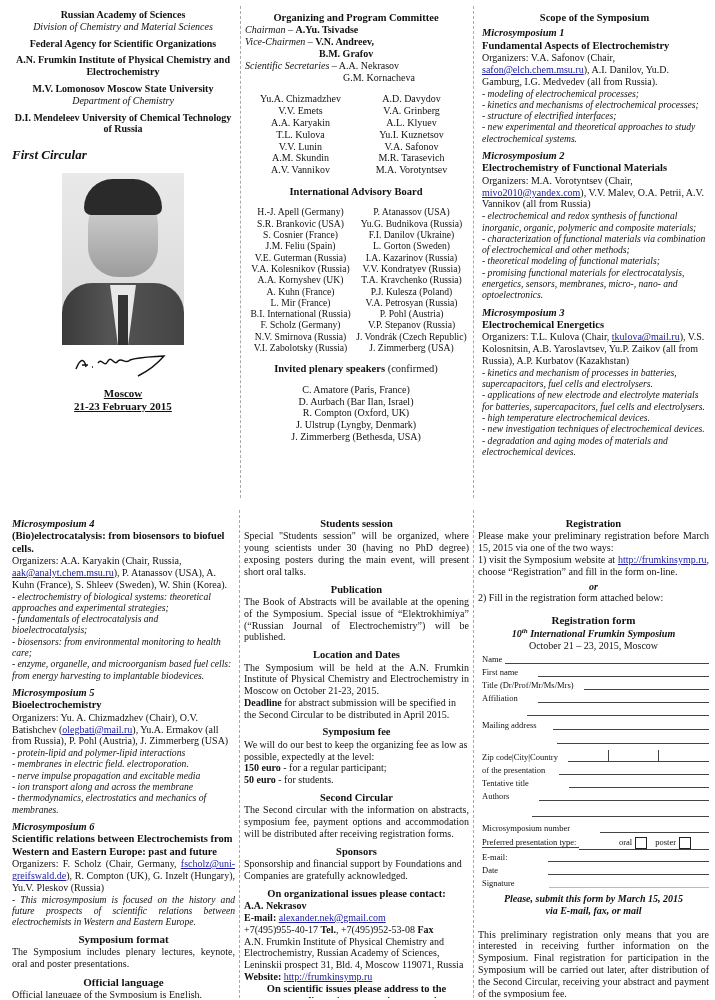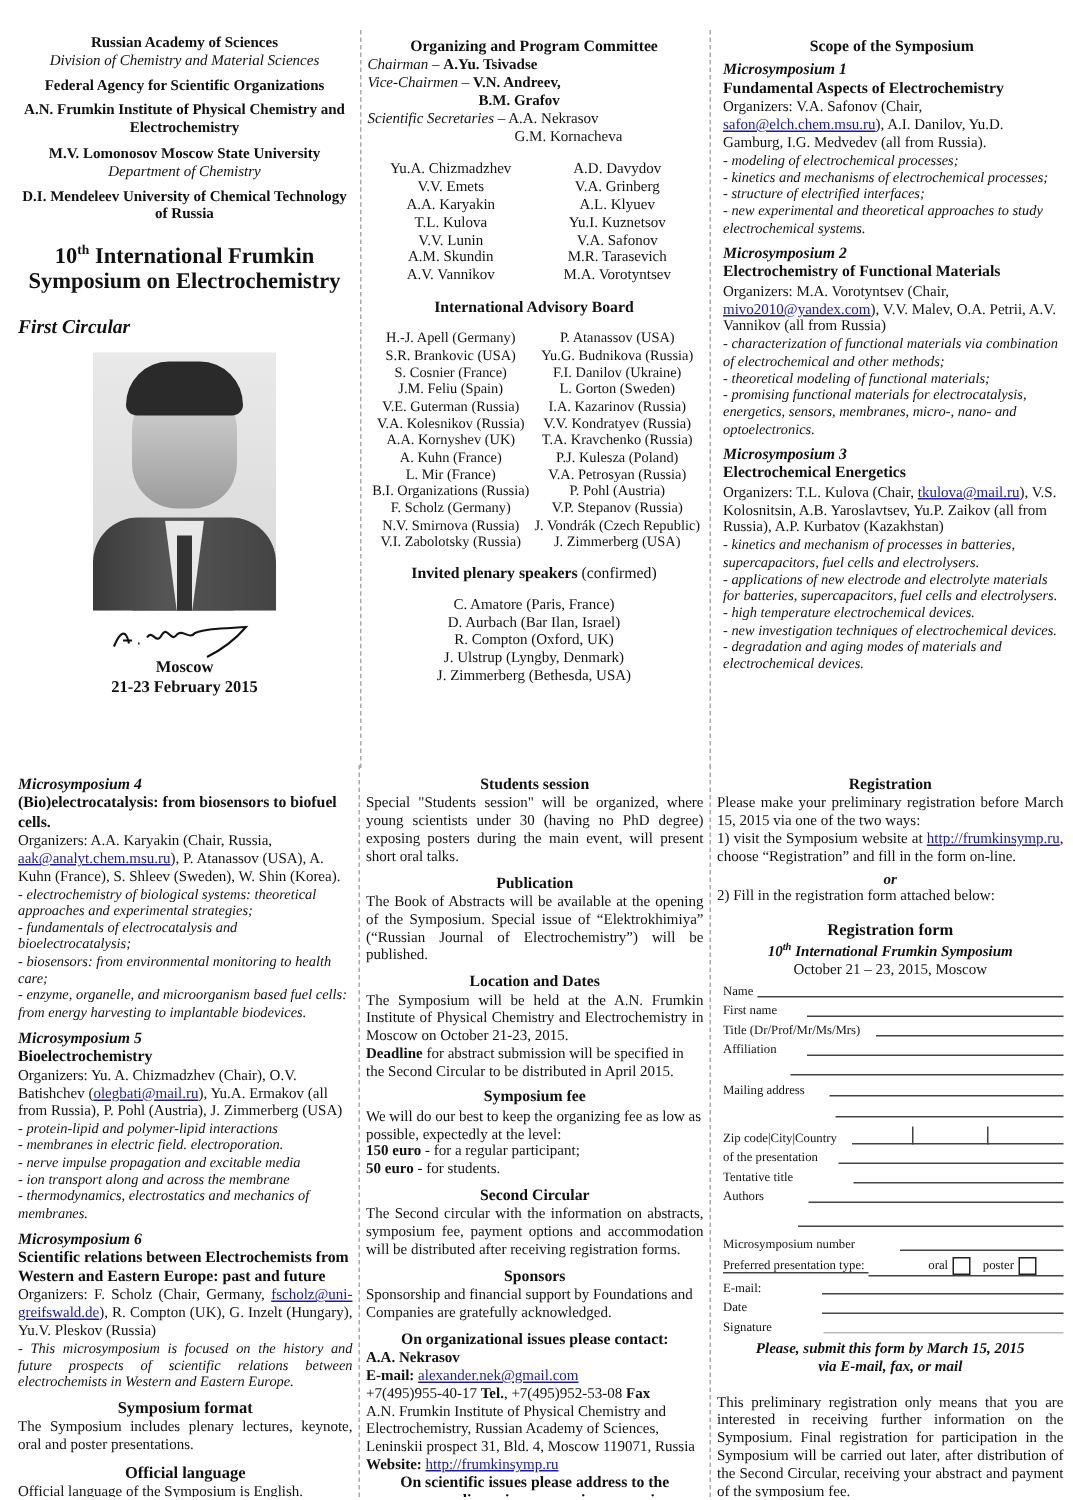--- a/index.html
+++ b/index.html
@@ -7,7 +7,7 @@
   body { font-family: "Liberation Serif", serif; color: #111; font-size: 10px; line-height: 1.18; }
   .page { position: relative; width: 715px; height: 1000px; }
   .half { position: absolute; left: 0; width: 715px; display: flex; }
-  .top { top: 20px; height: 492px; }
+  .top { top: 6px; height: 492px; }
   .bottom { top: 510px; height: 488px; }
   .col { position: relative; overflow: hidden; }
   .c1 { width: 240px; padding: 0 6px 0 12px; }

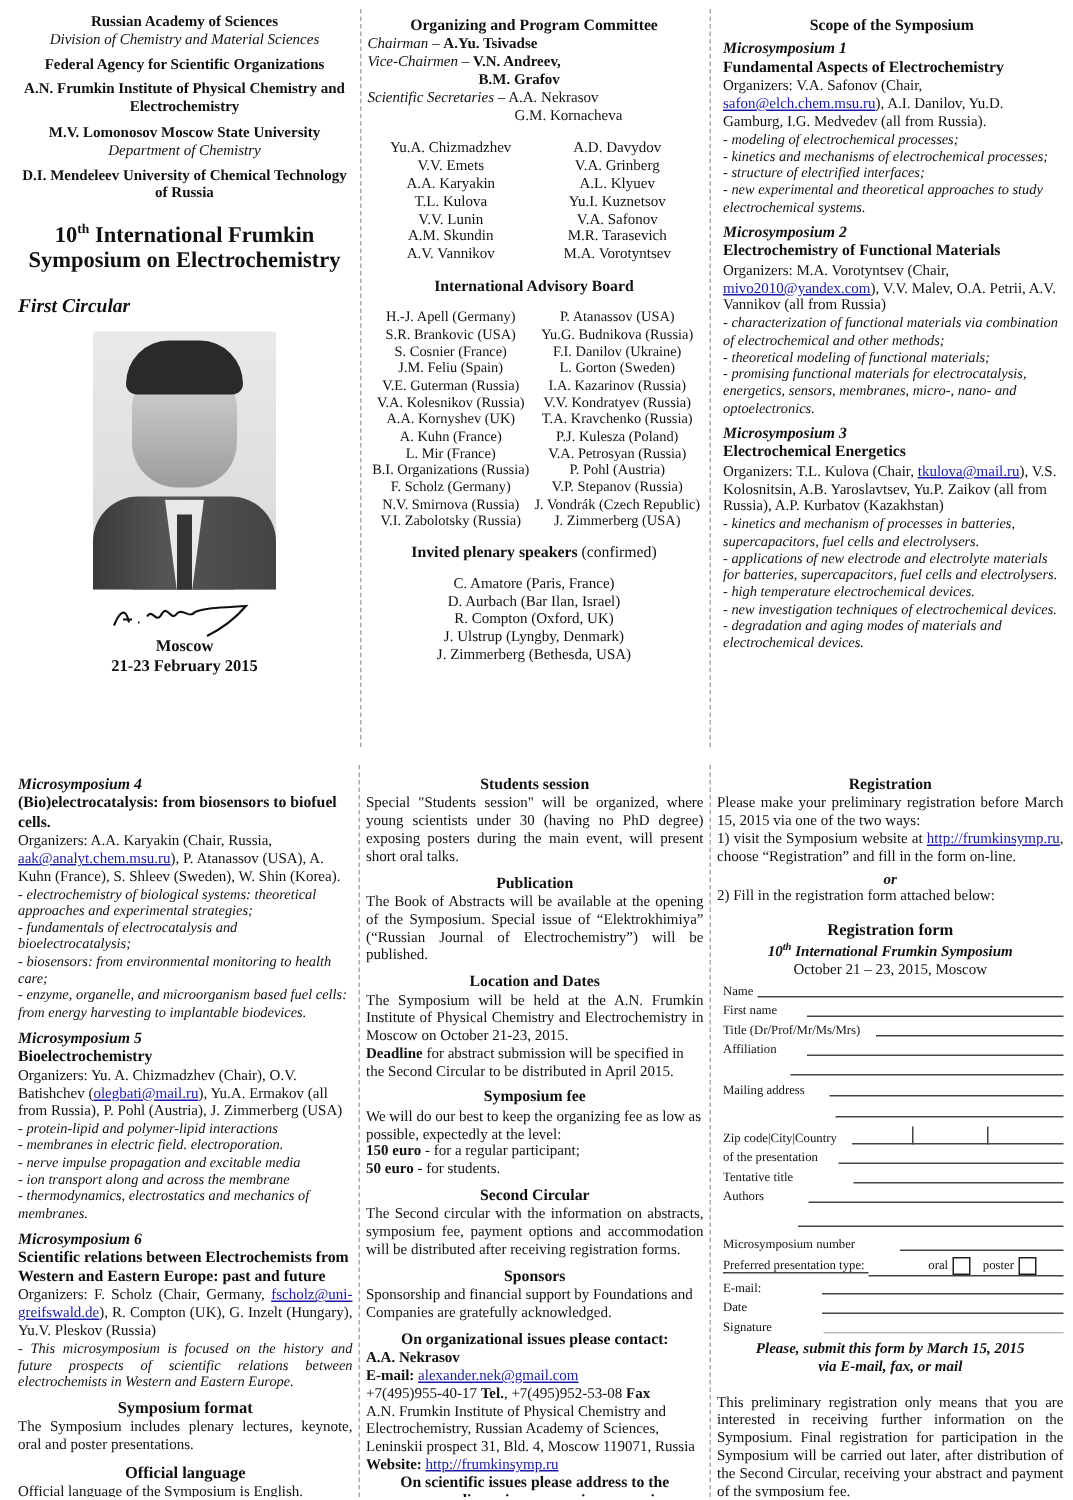--- a/index.html
+++ b/index.html
@@ -77,9 +77,6 @@
         <div class="b">D.I. Mendeleev University of Chemical Technology of Russia</div>
       </div>
 
-      <div class="symp-title">
-        <span>10</span><sup>th</sup><span> International Frumkin Symposium on Electrochemistry</span>
-      </div>
       <div class="circular">First Circular</div>
 
       <div class="portrait">

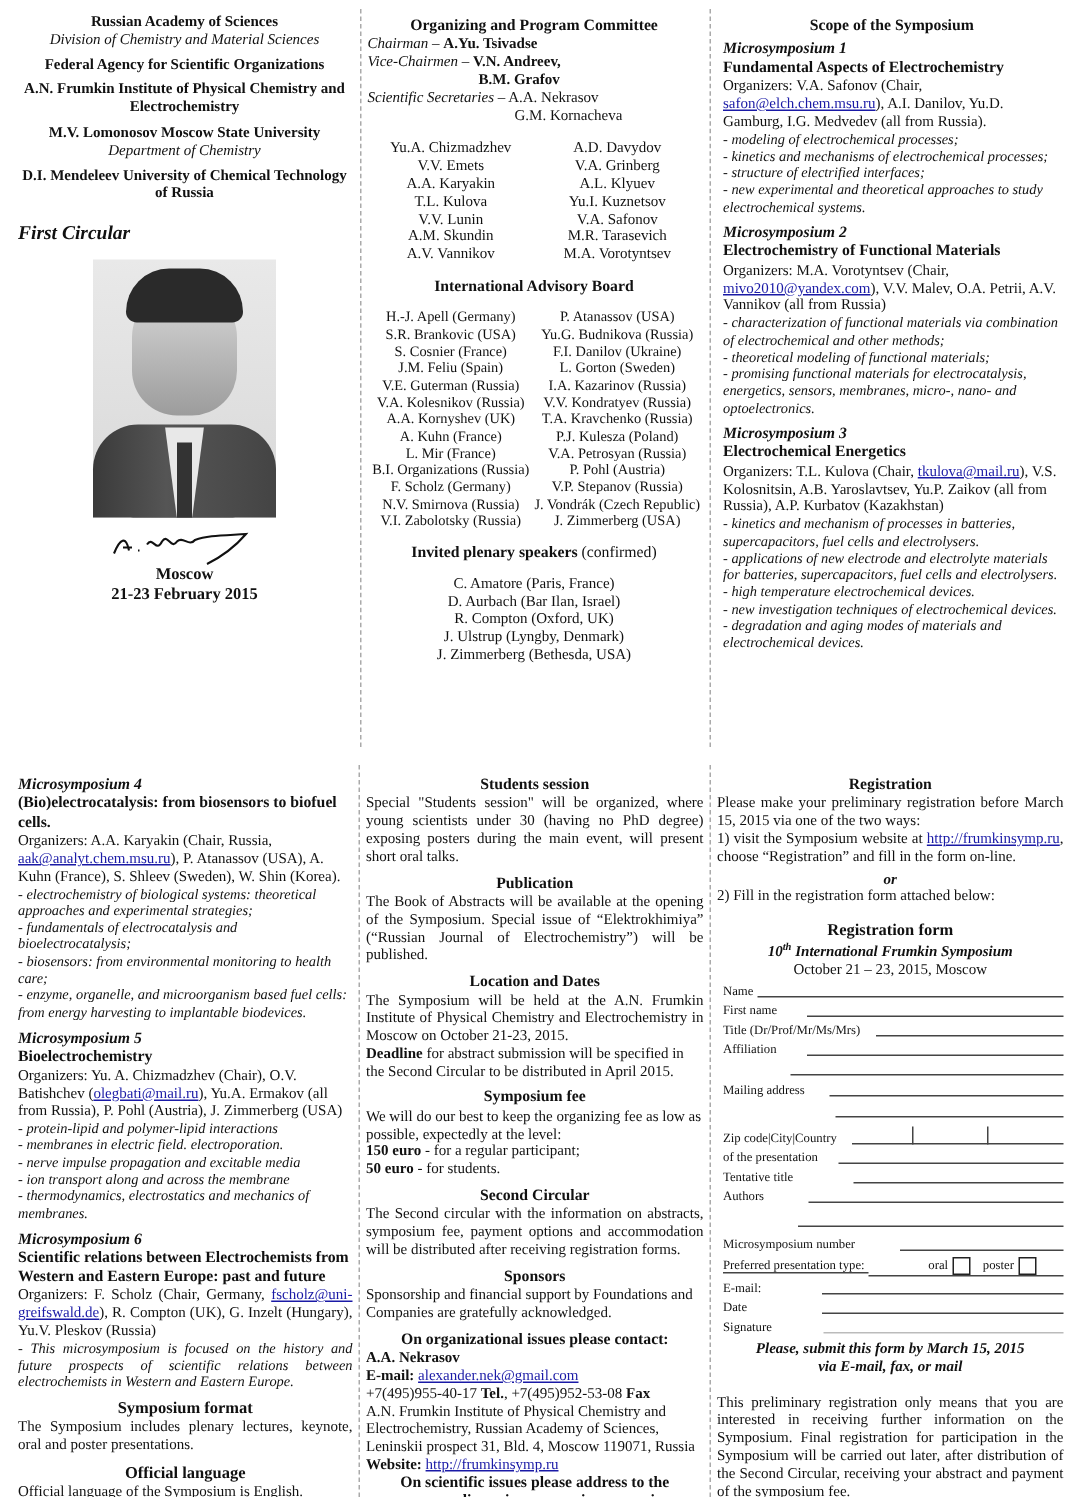--- a/index.html
+++ b/index.html
@@ -188,6 +188,7 @@
         <div class="ms-label">Microsymposium 2</div>
         <div class="ms-title">Electrochemistry of Functional Materials</div>
         <div><span>Organizers: M.A. Vorotyntsev (Chair, </span><span class="link">mivo2010@yandex.com</span><span>), V.V. Malev, O.A. Petrii, A.V. Vannikov (all from Russia)</span></div>
+        <div class="topic">- electrochemical and redox synthesis of functional inorganic, organic, polymeric and composite materials;</div>
         <div class="topic">- characterization of functional materials via combination of electrochemical and other methods;</div>
         <div class="topic">- theoretical modeling of functional materials;</div>
         <div class="topic">- promising functional materials for electrocatalysis, energetics, sensors, membranes, micro-, nano- and optoelectronics.</div>

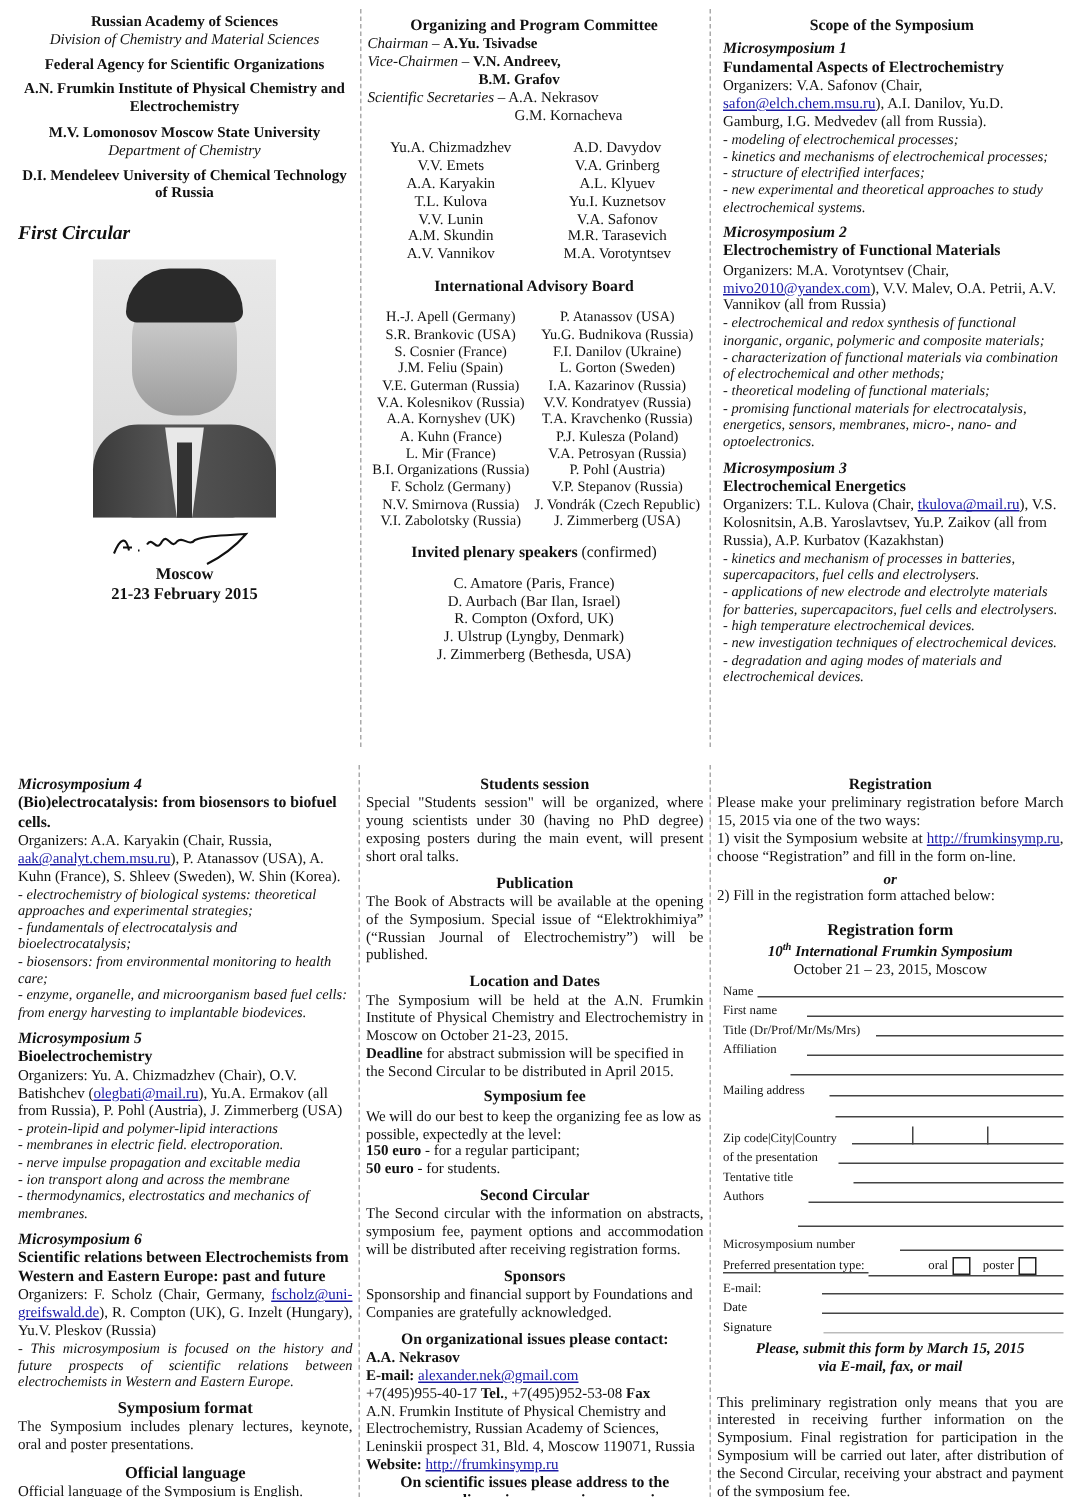--- a/index.html
+++ b/index.html
@@ -137,7 +137,7 @@
           <div class="row">A.A. Kornyshev (UK)</div>
           <div class="row">A. Kuhn (France)</div>
           <div class="row">L. Mir (France)</div>
-          <div class="row">B.I. Organizations (Russia)</div>
+          <div class="row">B.I. International (Russia)</div>
           <div class="row">F. Scholz (Germany)</div>
           <div class="row">N.V. Smirnova (Russia)</div>
           <div class="row">V.I. Zabolotsky (Russia)</div>

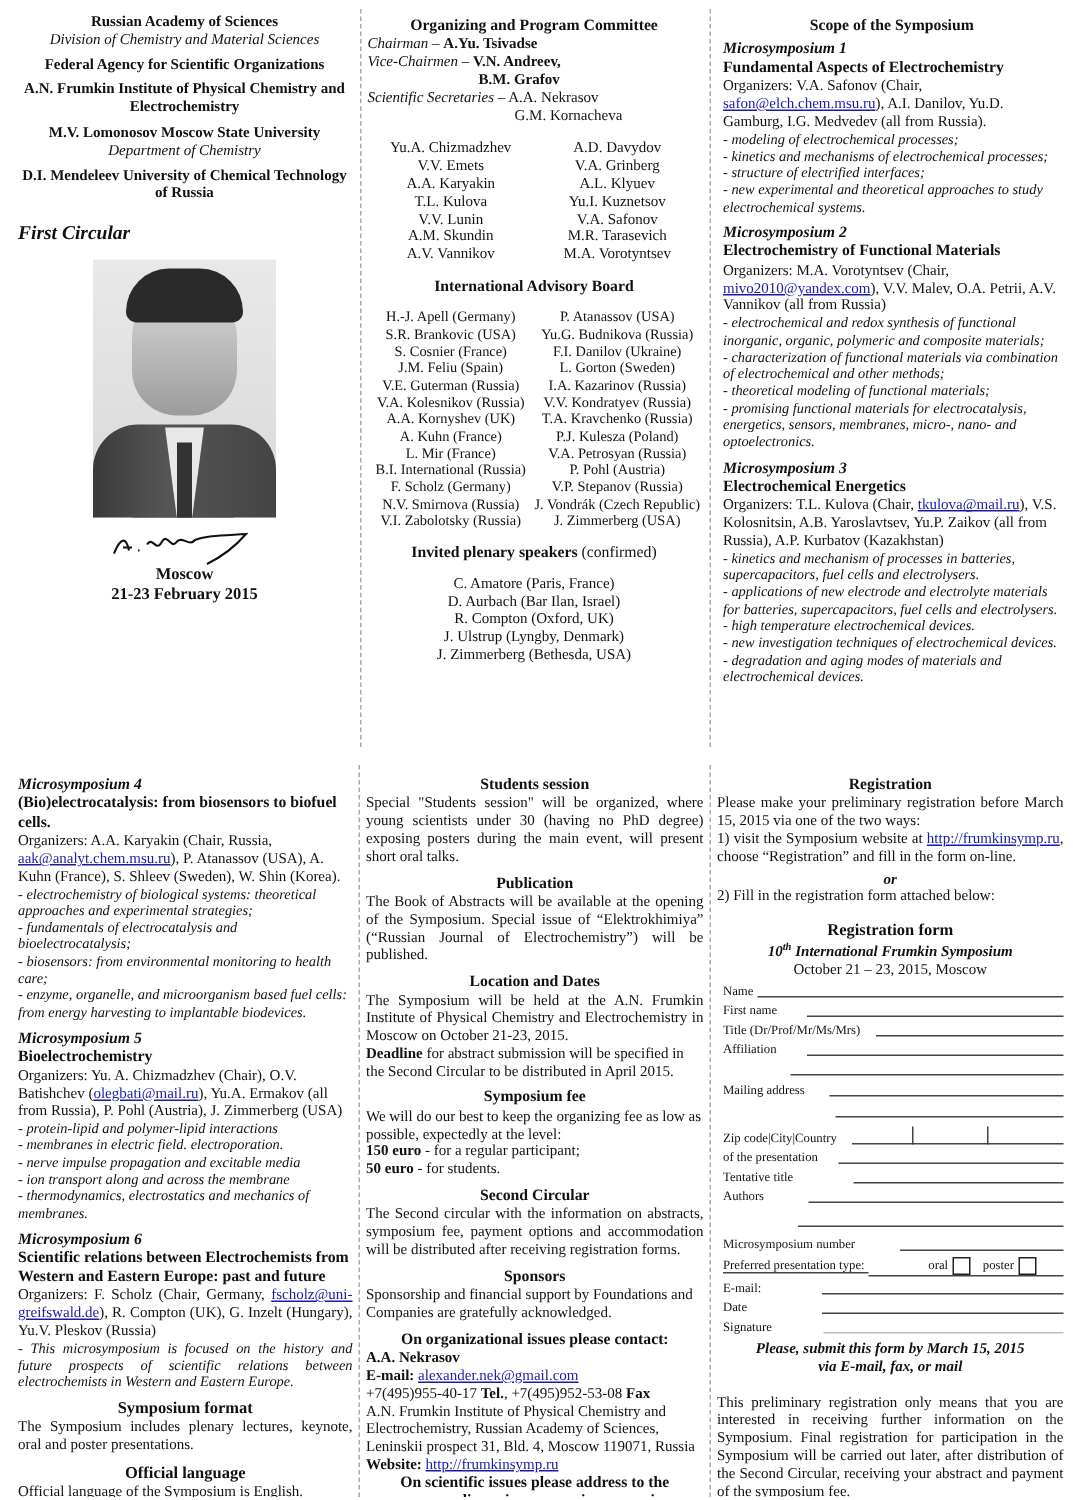--- a/index.html
+++ b/index.html
@@ -37,7 +37,7 @@
   .portrait .shirt { position: absolute; left: 48px; top: 112px; width: 26px; height: 60px; background: #e8e8e8; clip-path: polygon(0 0,100% 0,70% 100%,30% 100%); }
   .portrait .tie { position: absolute; left: 56px; top: 122px; width: 10px; height: 50px; background: #333; }
   .signature { margin: 6px auto 0; width: 110px; height: 26px; }
-  .moscow { text-align: center; font-weight: bold; font-size: 11px; line-height: 1.2; }
+  .moscow { text-align: center; font-weight: bold; font-size: 11px; margin-top: 10px; line-height: 1.2; text-decoration: underline; }
   .hdr { text-align: center; font-weight: bold; font-size: 10.5px; }
   .two-col { display: flex; justify-content: space-between; text-align: center; }
   .two-col > div { flex: 1; }

